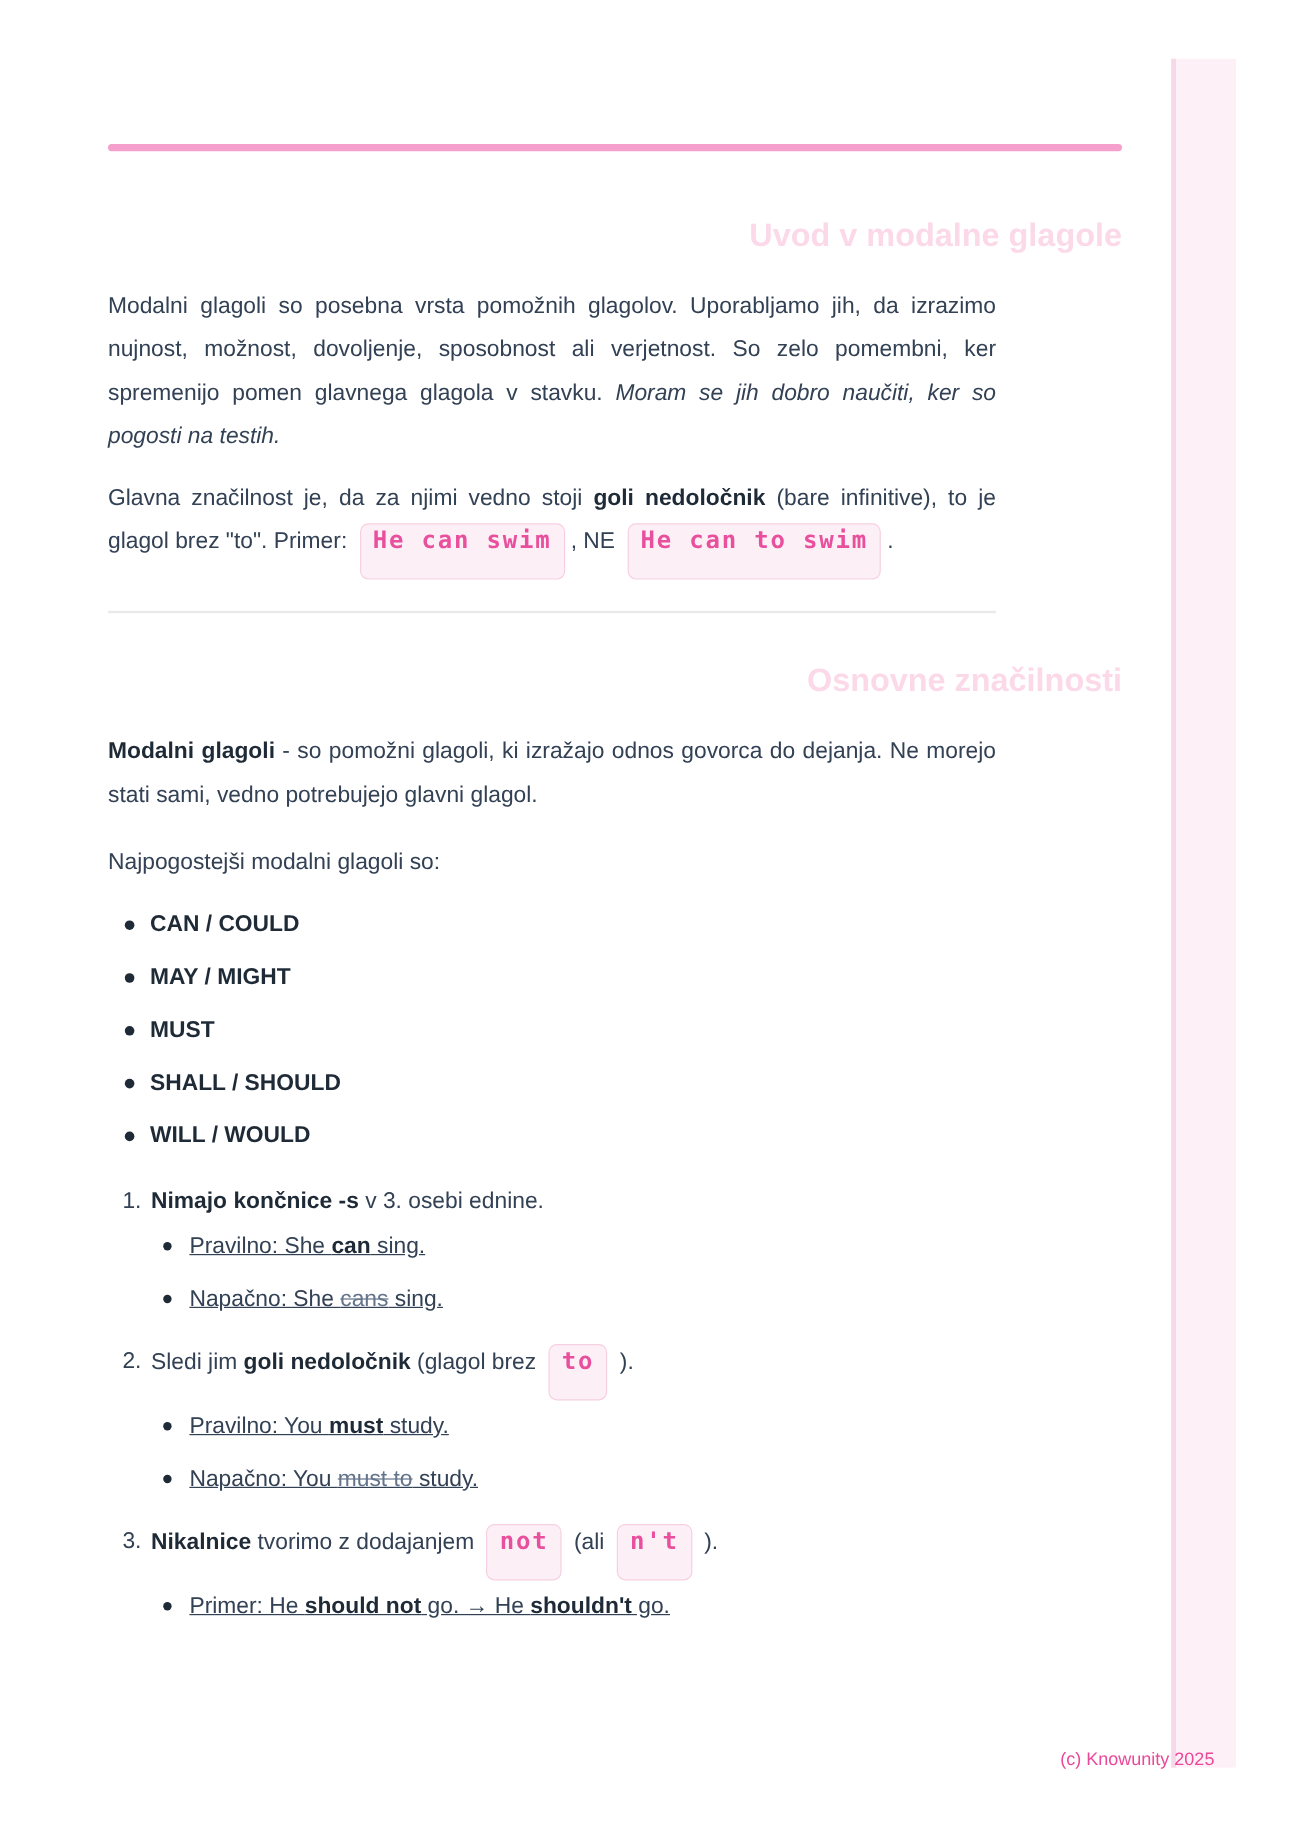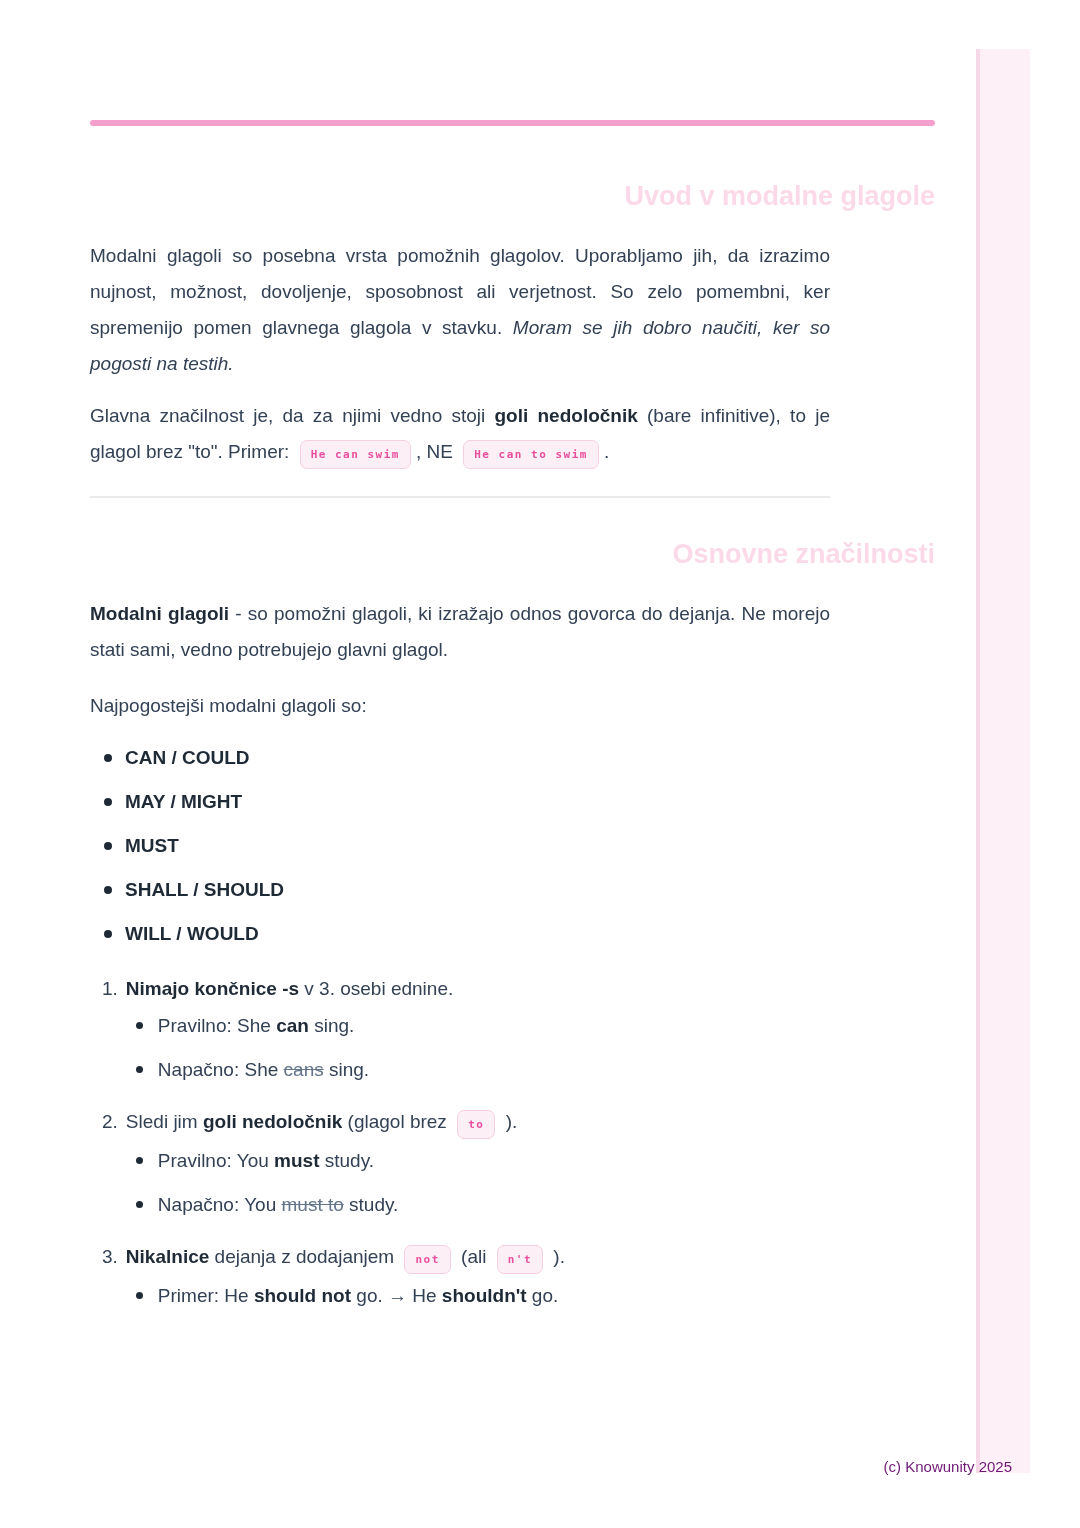--- a/index.html
+++ b/index.html
@@ -64,14 +64,14 @@
   }
   .chip {
     font-family: "DejaVu Sans Mono", "Liberation Mono", monospace;
-    font-size: 11px;
+    font-size: 20px;
     font-weight: 700;
     letter-spacing: 1.5px;
     color: #e8509e;
     background: #fdeff6;
     border: 1px solid #f7cfe2;
     border-radius: 7px;
-    padding: 2px 10px 2px 10px;
+    padding: 2px 10px 20px 10px;
     margin: 0 5px;
     white-space: nowrap;
     display: inline-block;

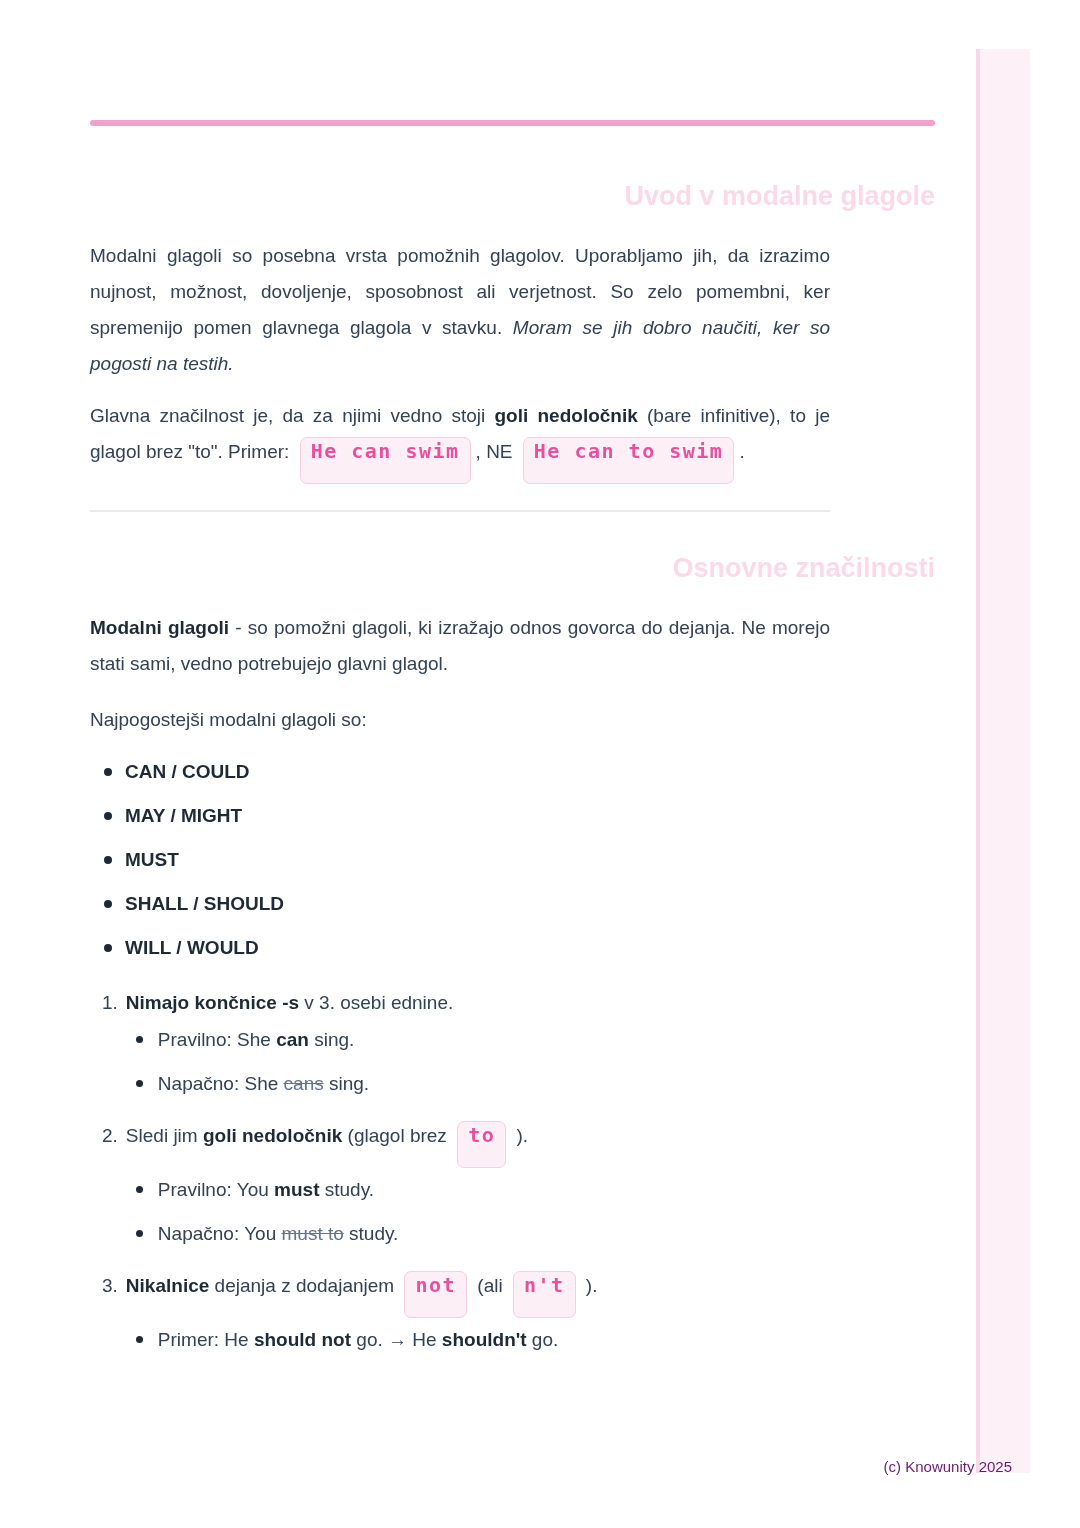--- a/index.html
+++ b/index.html
@@ -139,6 +139,7 @@
     align-items: flex-start;
     margin-bottom: 14px;
     line-height: 30px;
+    text-decoration: underline;
   }
   ul.sub-list li:last-child { margin-bottom: 0; }
   .subdot {

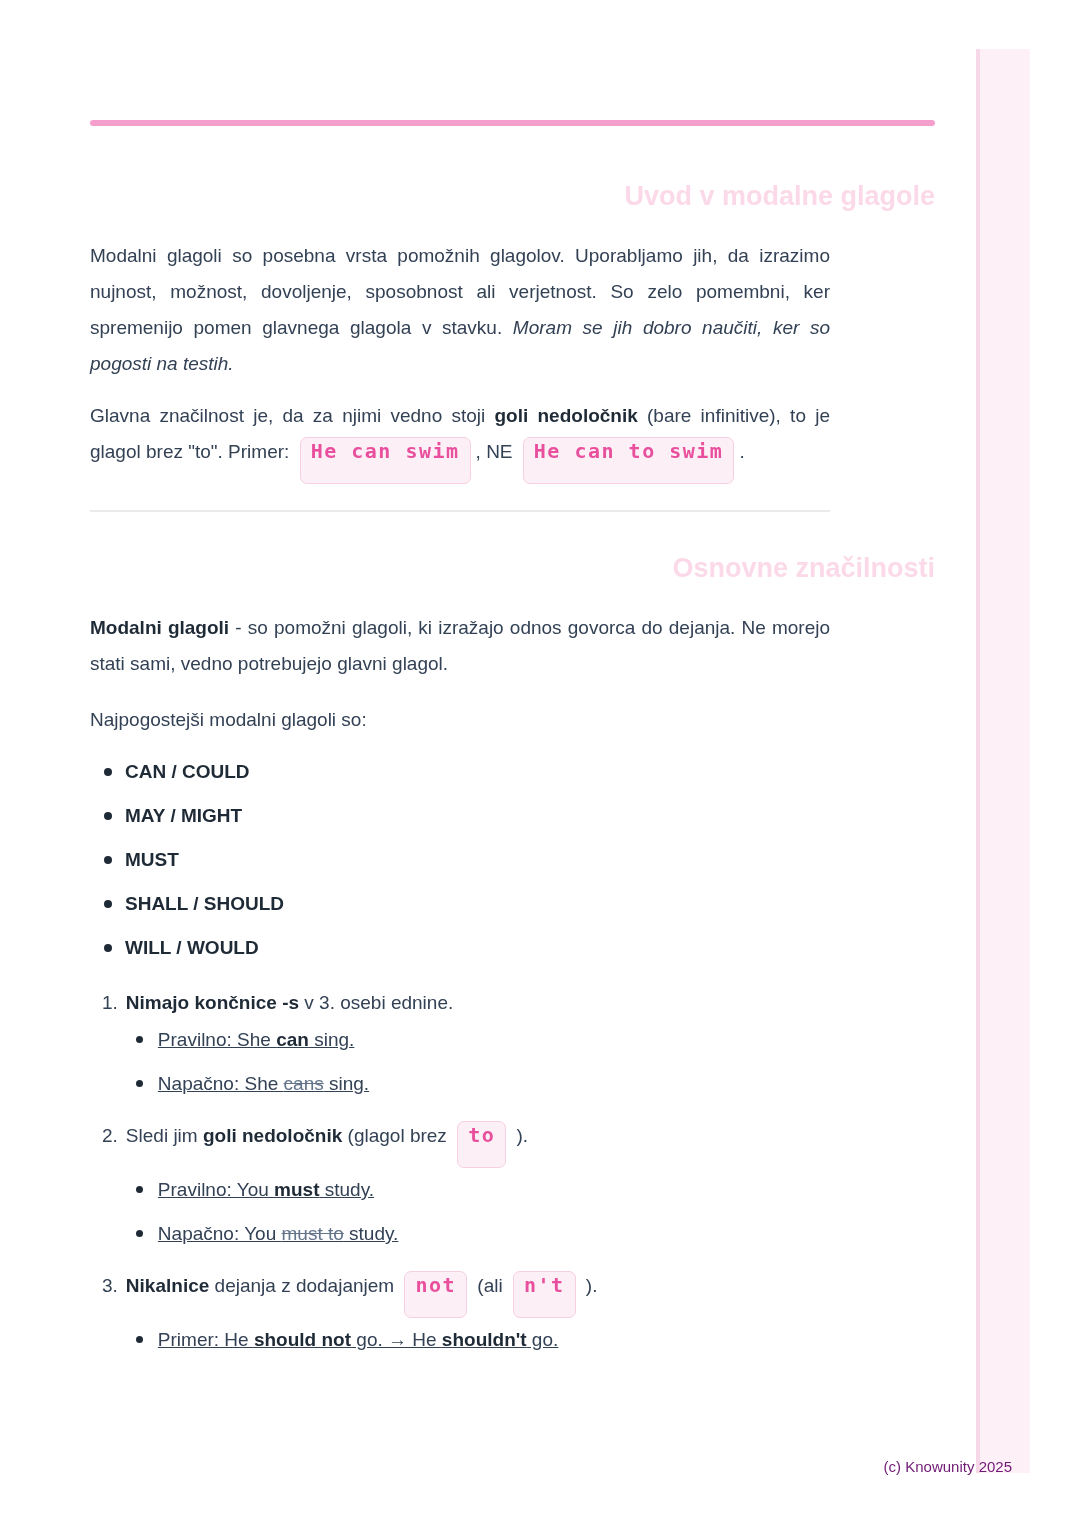--- a/index.html
+++ b/index.html
@@ -246,7 +246,7 @@
         <div class="rule-item">
           <span class="rule-num">3.</span>
           <div class="rule-body">
-            <div class="rule-lead"><b>Nikalnice</b><span> dejanja z dodajanjem </span><code class="chip">not</code><span> (ali </span><code class="chip">n't</code><span> ).</span></div>
+            <div class="rule-lead"><b>Nikalnice</b><span> tvorimo z dodajanjem </span><code class="chip">not</code><span> (ali </span><code class="chip">n't</code><span> ).</span></div>
             <ul class="sub-list">
               <li>
                   <span class="subdot"></span>

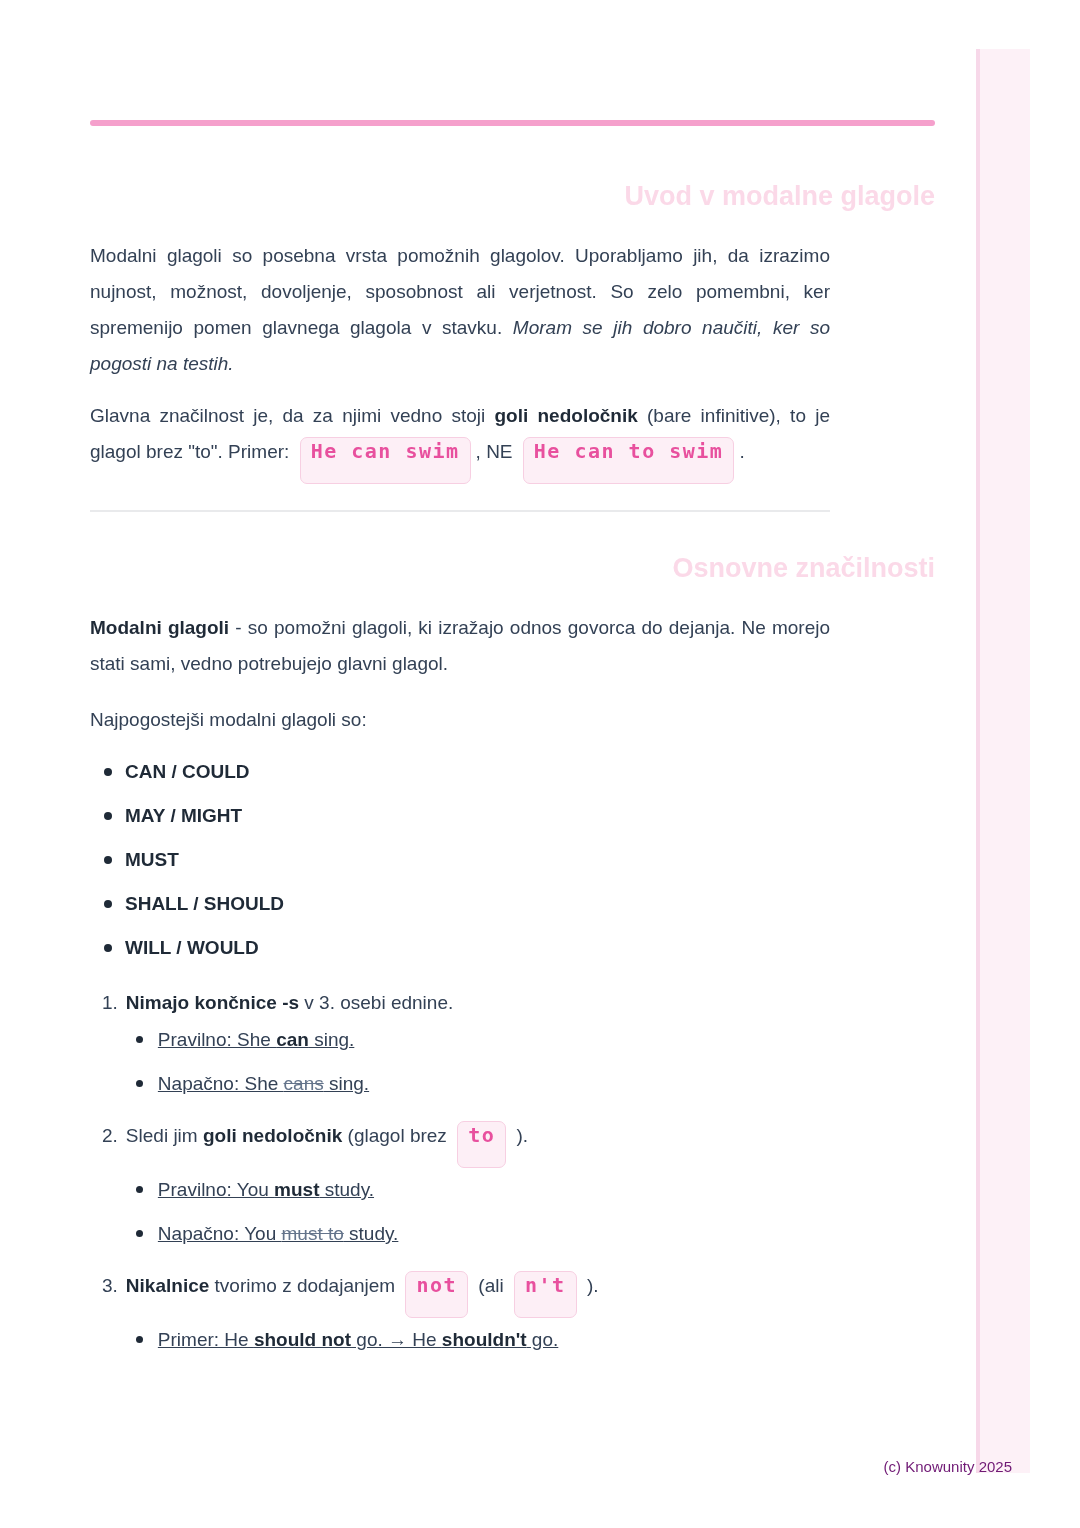--- a/index.html
+++ b/index.html
@@ -154,7 +154,7 @@
     top: 1458px;
     right: 68px;
     font-size: 15px;
-    color: #701a75;
+    color: #ec4899;
     z-index: 2;
   }
 </style>

